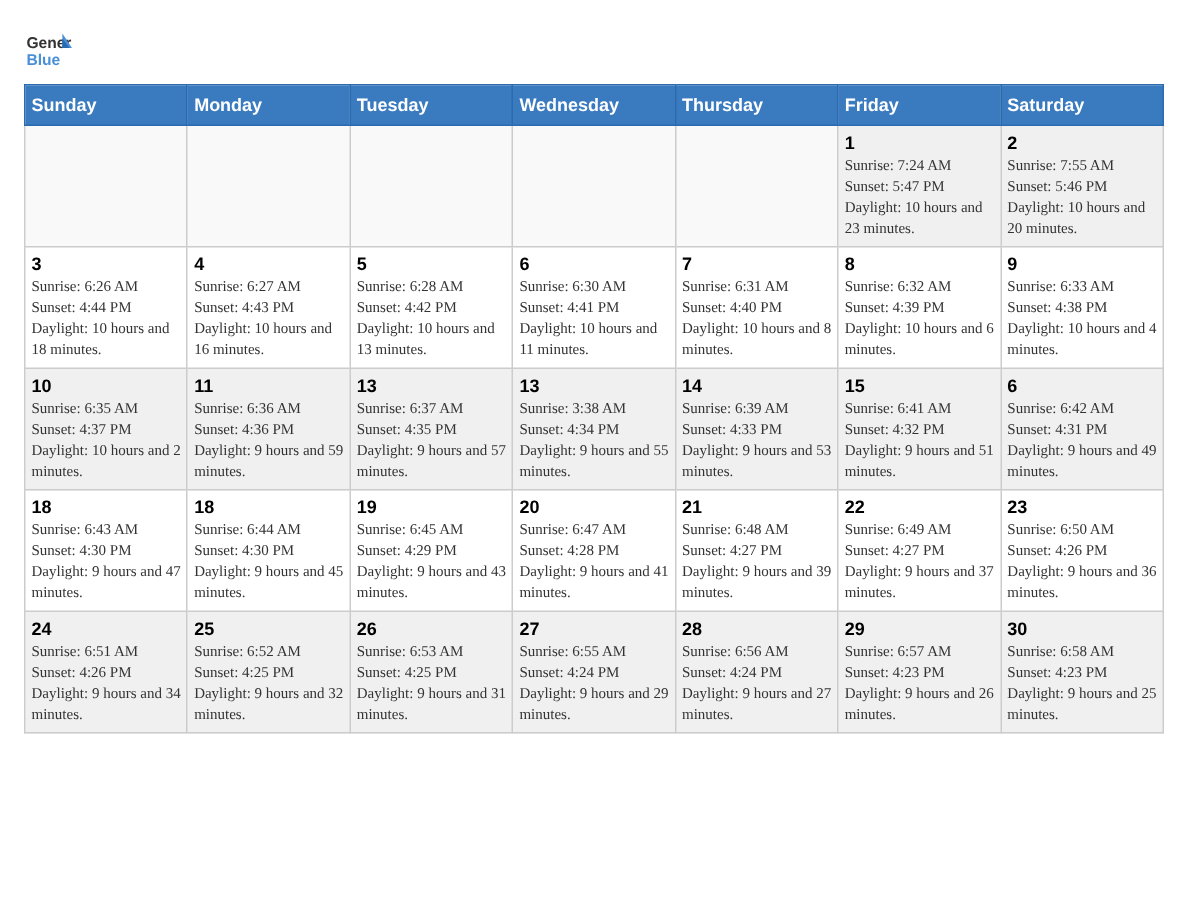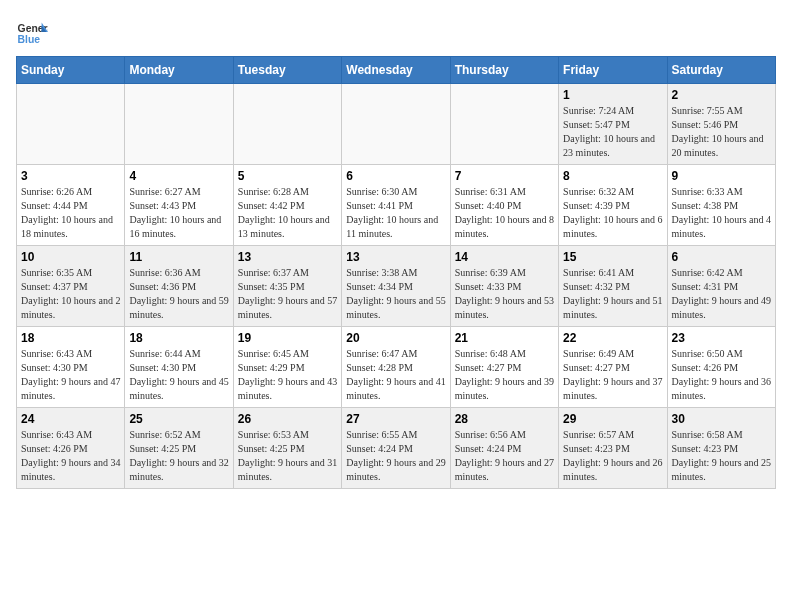--- a/index.html
+++ b/index.html
@@ -261,7 +261,7 @@
       <tr>
         <td class="alt-row">
           <div class="day-number">24</div>
-          <div class="day-info">Sunrise: 6:43 AM
+          <div class="day-info">Sunrise: 6:51 AM
 Sunset: 4:26 PM
 Daylight: 9 hours and 34 minutes.</div>
         </td>

